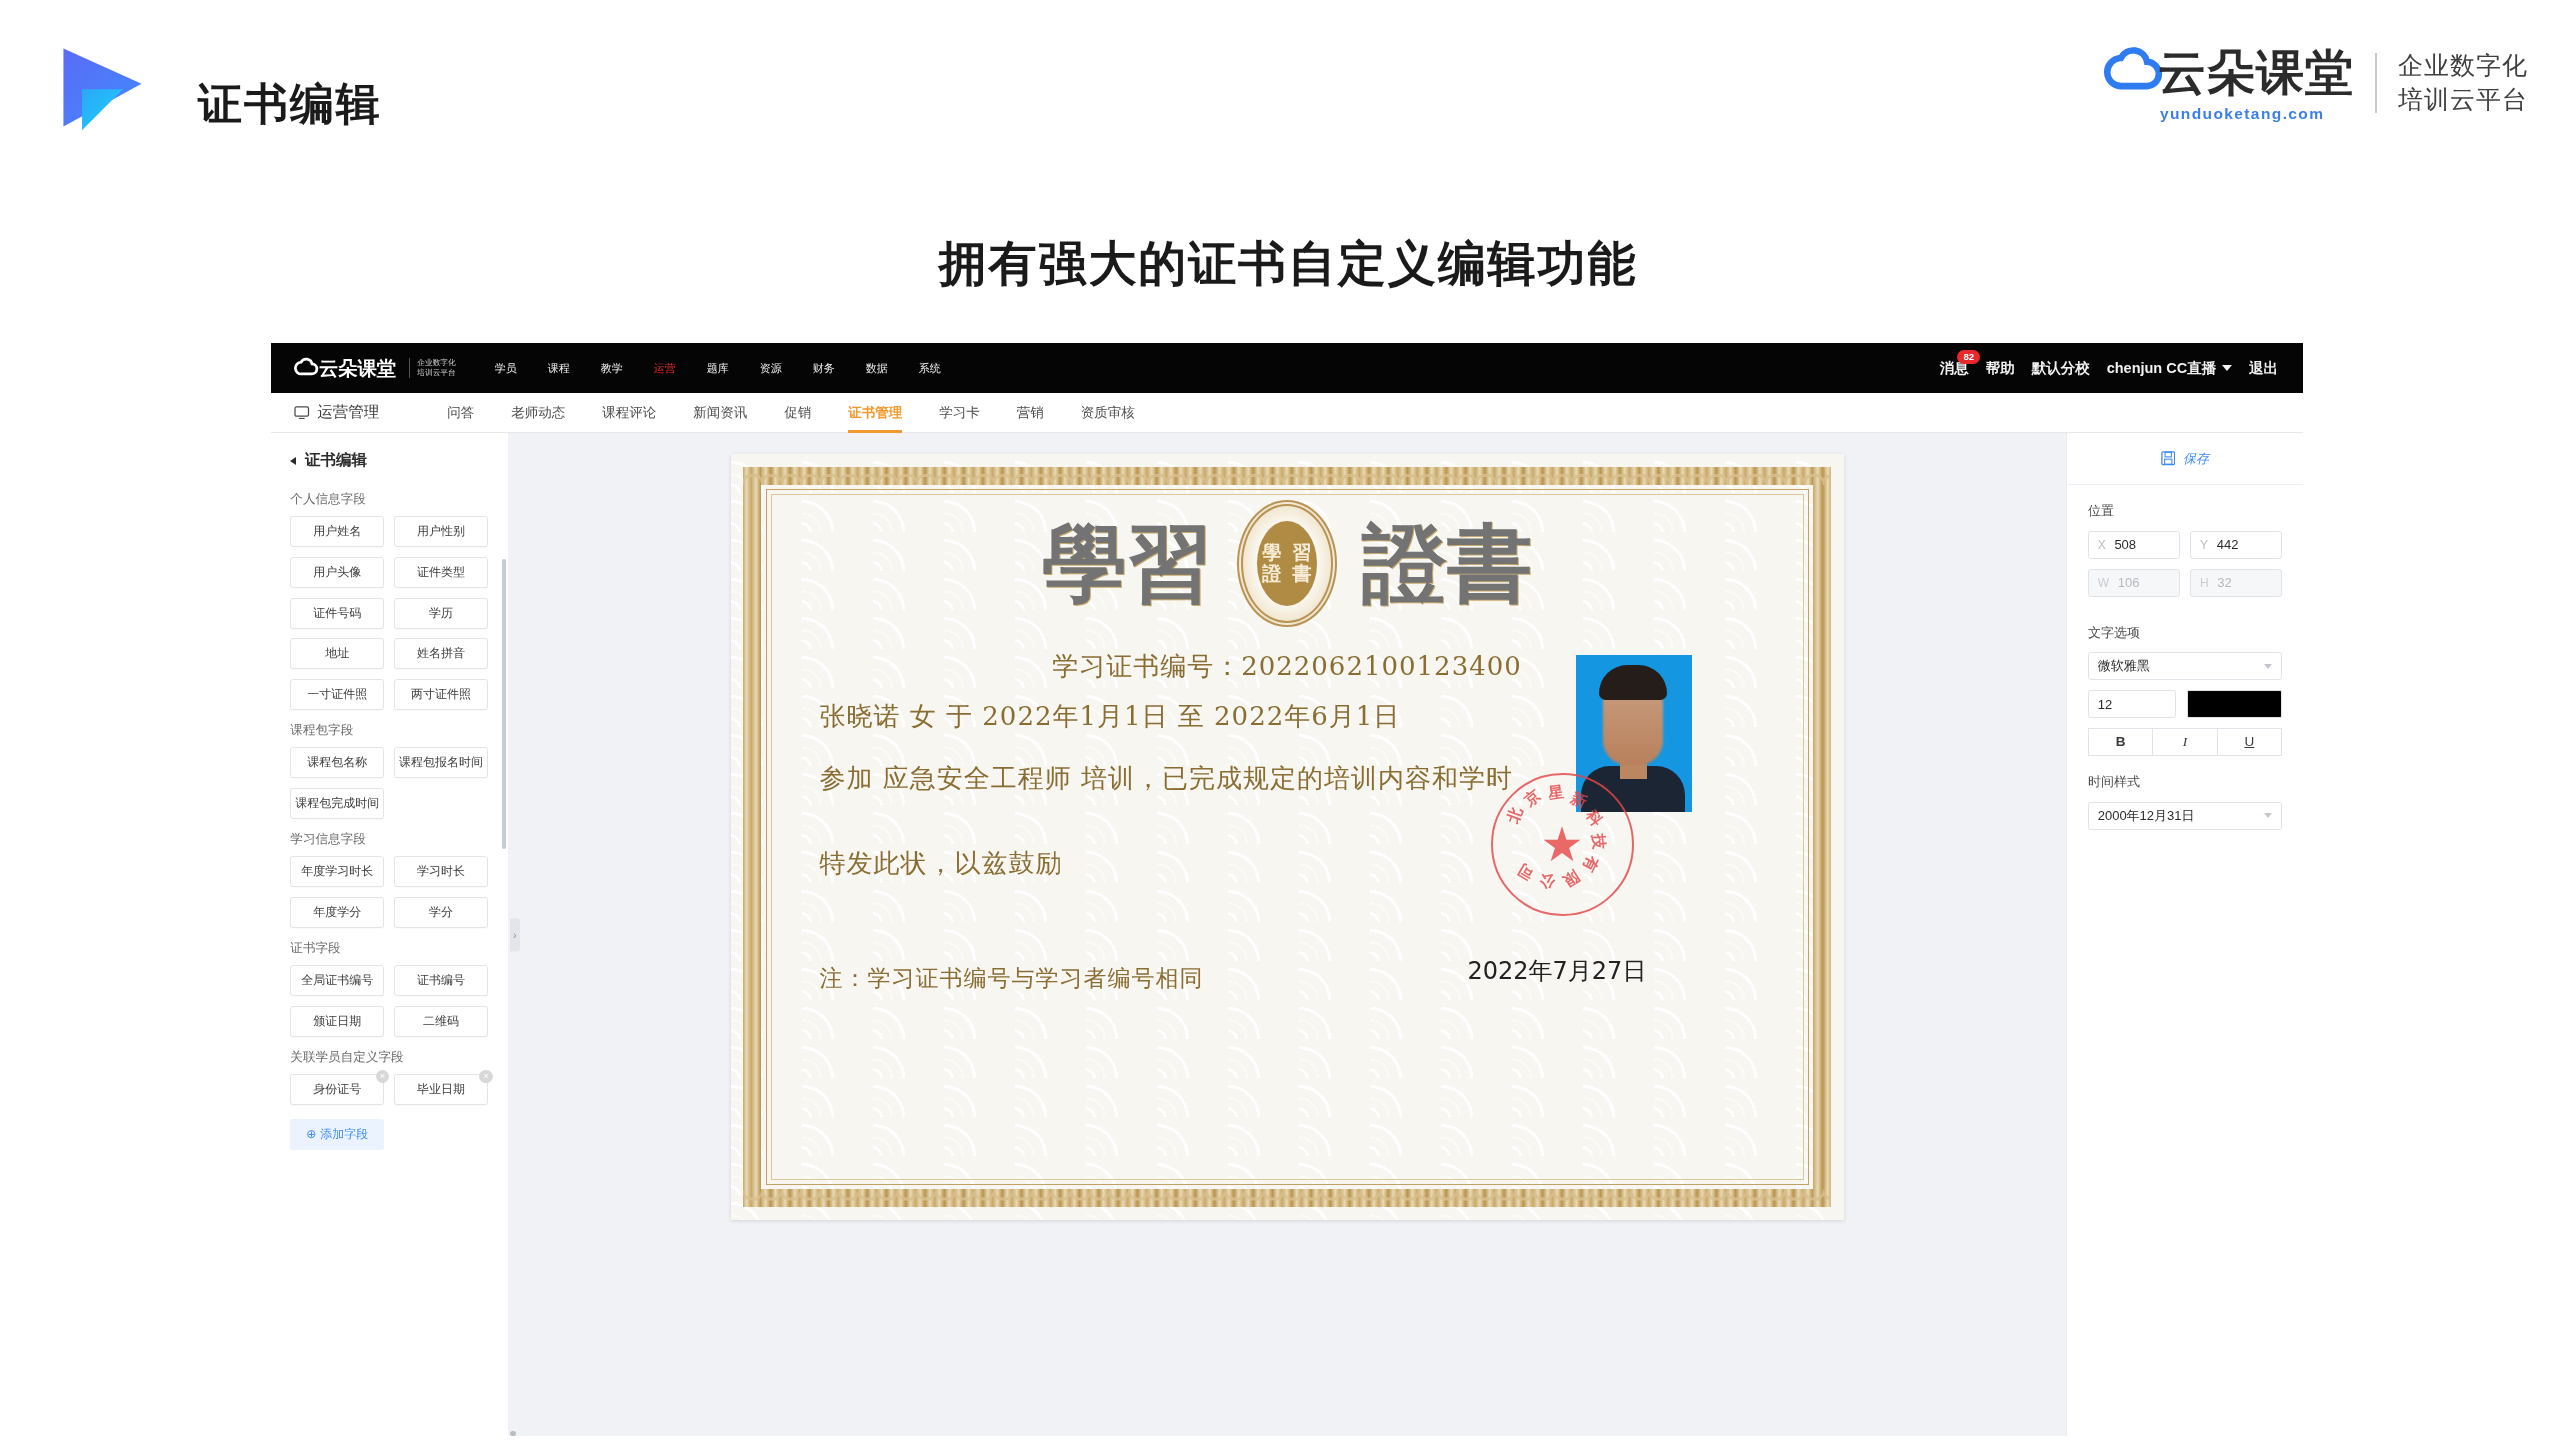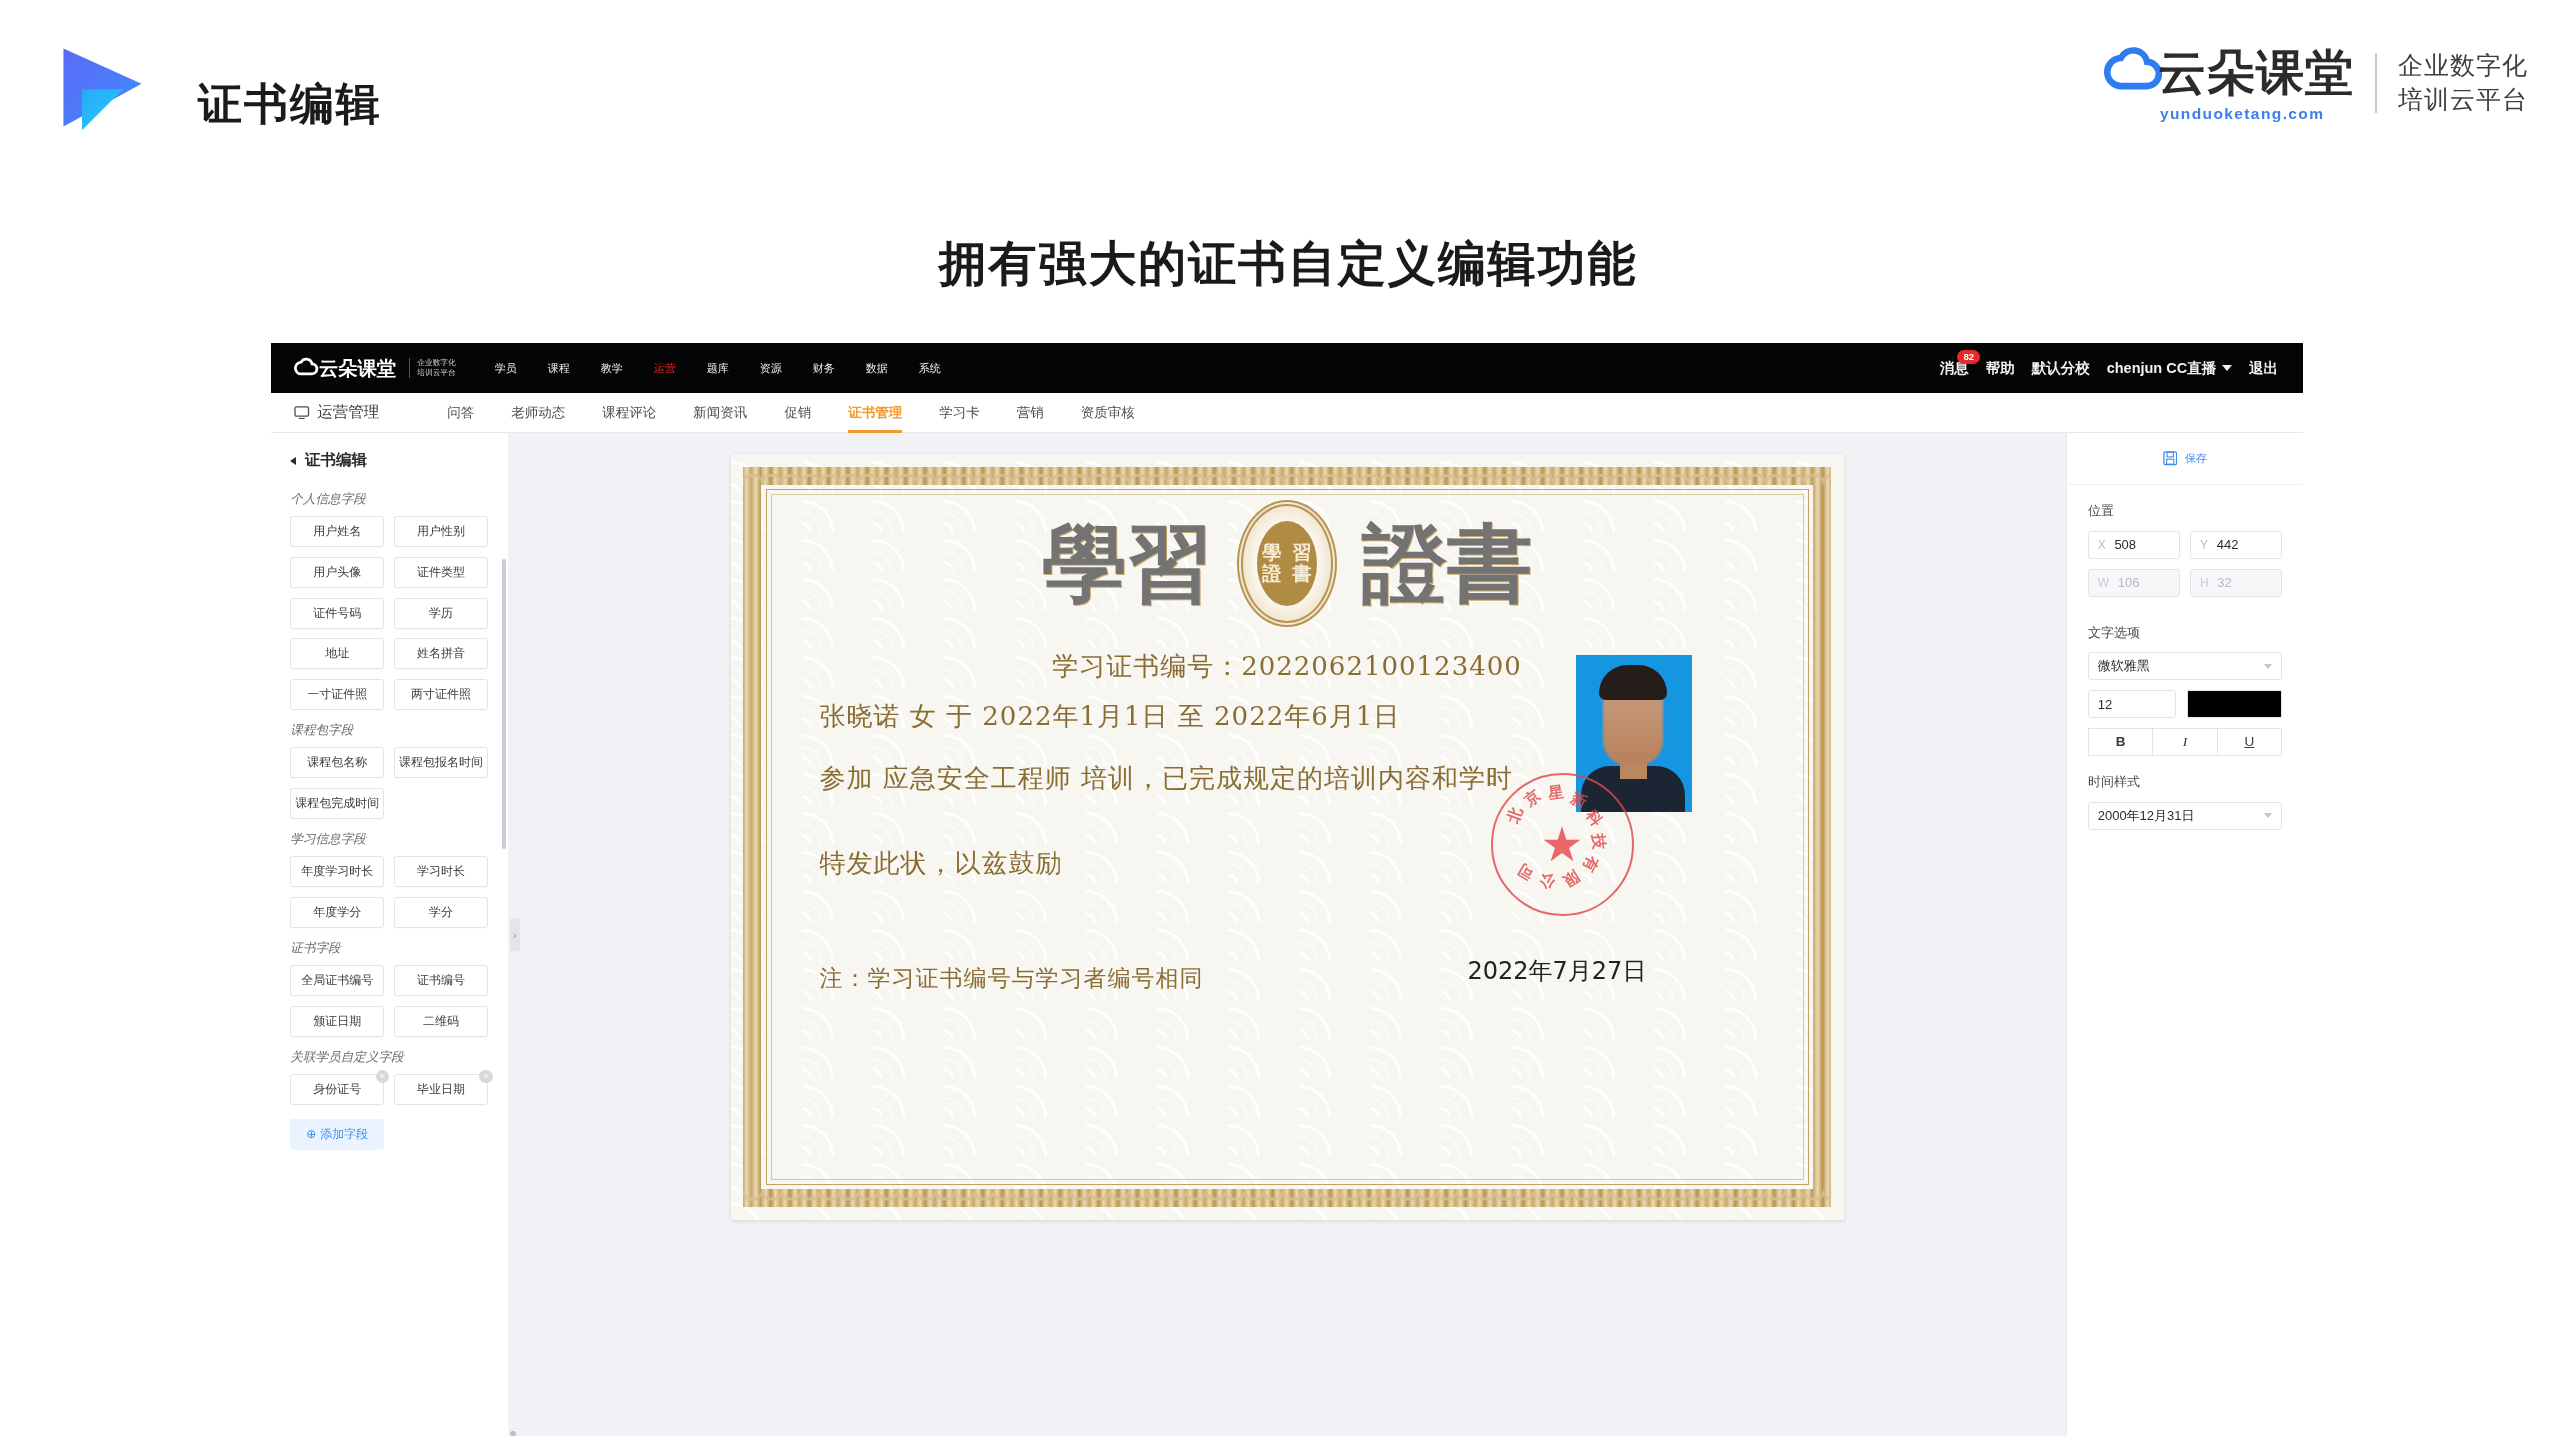--- a/index.html
+++ b/index.html
@@ -326,8 +326,9 @@
   }
   .rp-save {
     height: 52px; display: flex; align-items: center; justify-content: center;
-    gap: 7.7px; color: #3d8bf2; font-size: 11px; cursor: pointer;
+    gap: 7.7px; color: #3d8bf2; font-size: 13px; cursor: pointer;
     border-bottom: 1px solid #eff1f4;
+    font-style: italic;
   }
   .save-ico { width: 14.5px; height: 14.5px; }
   .rp-sect { padding: 17.4px 21px 0 21px; }

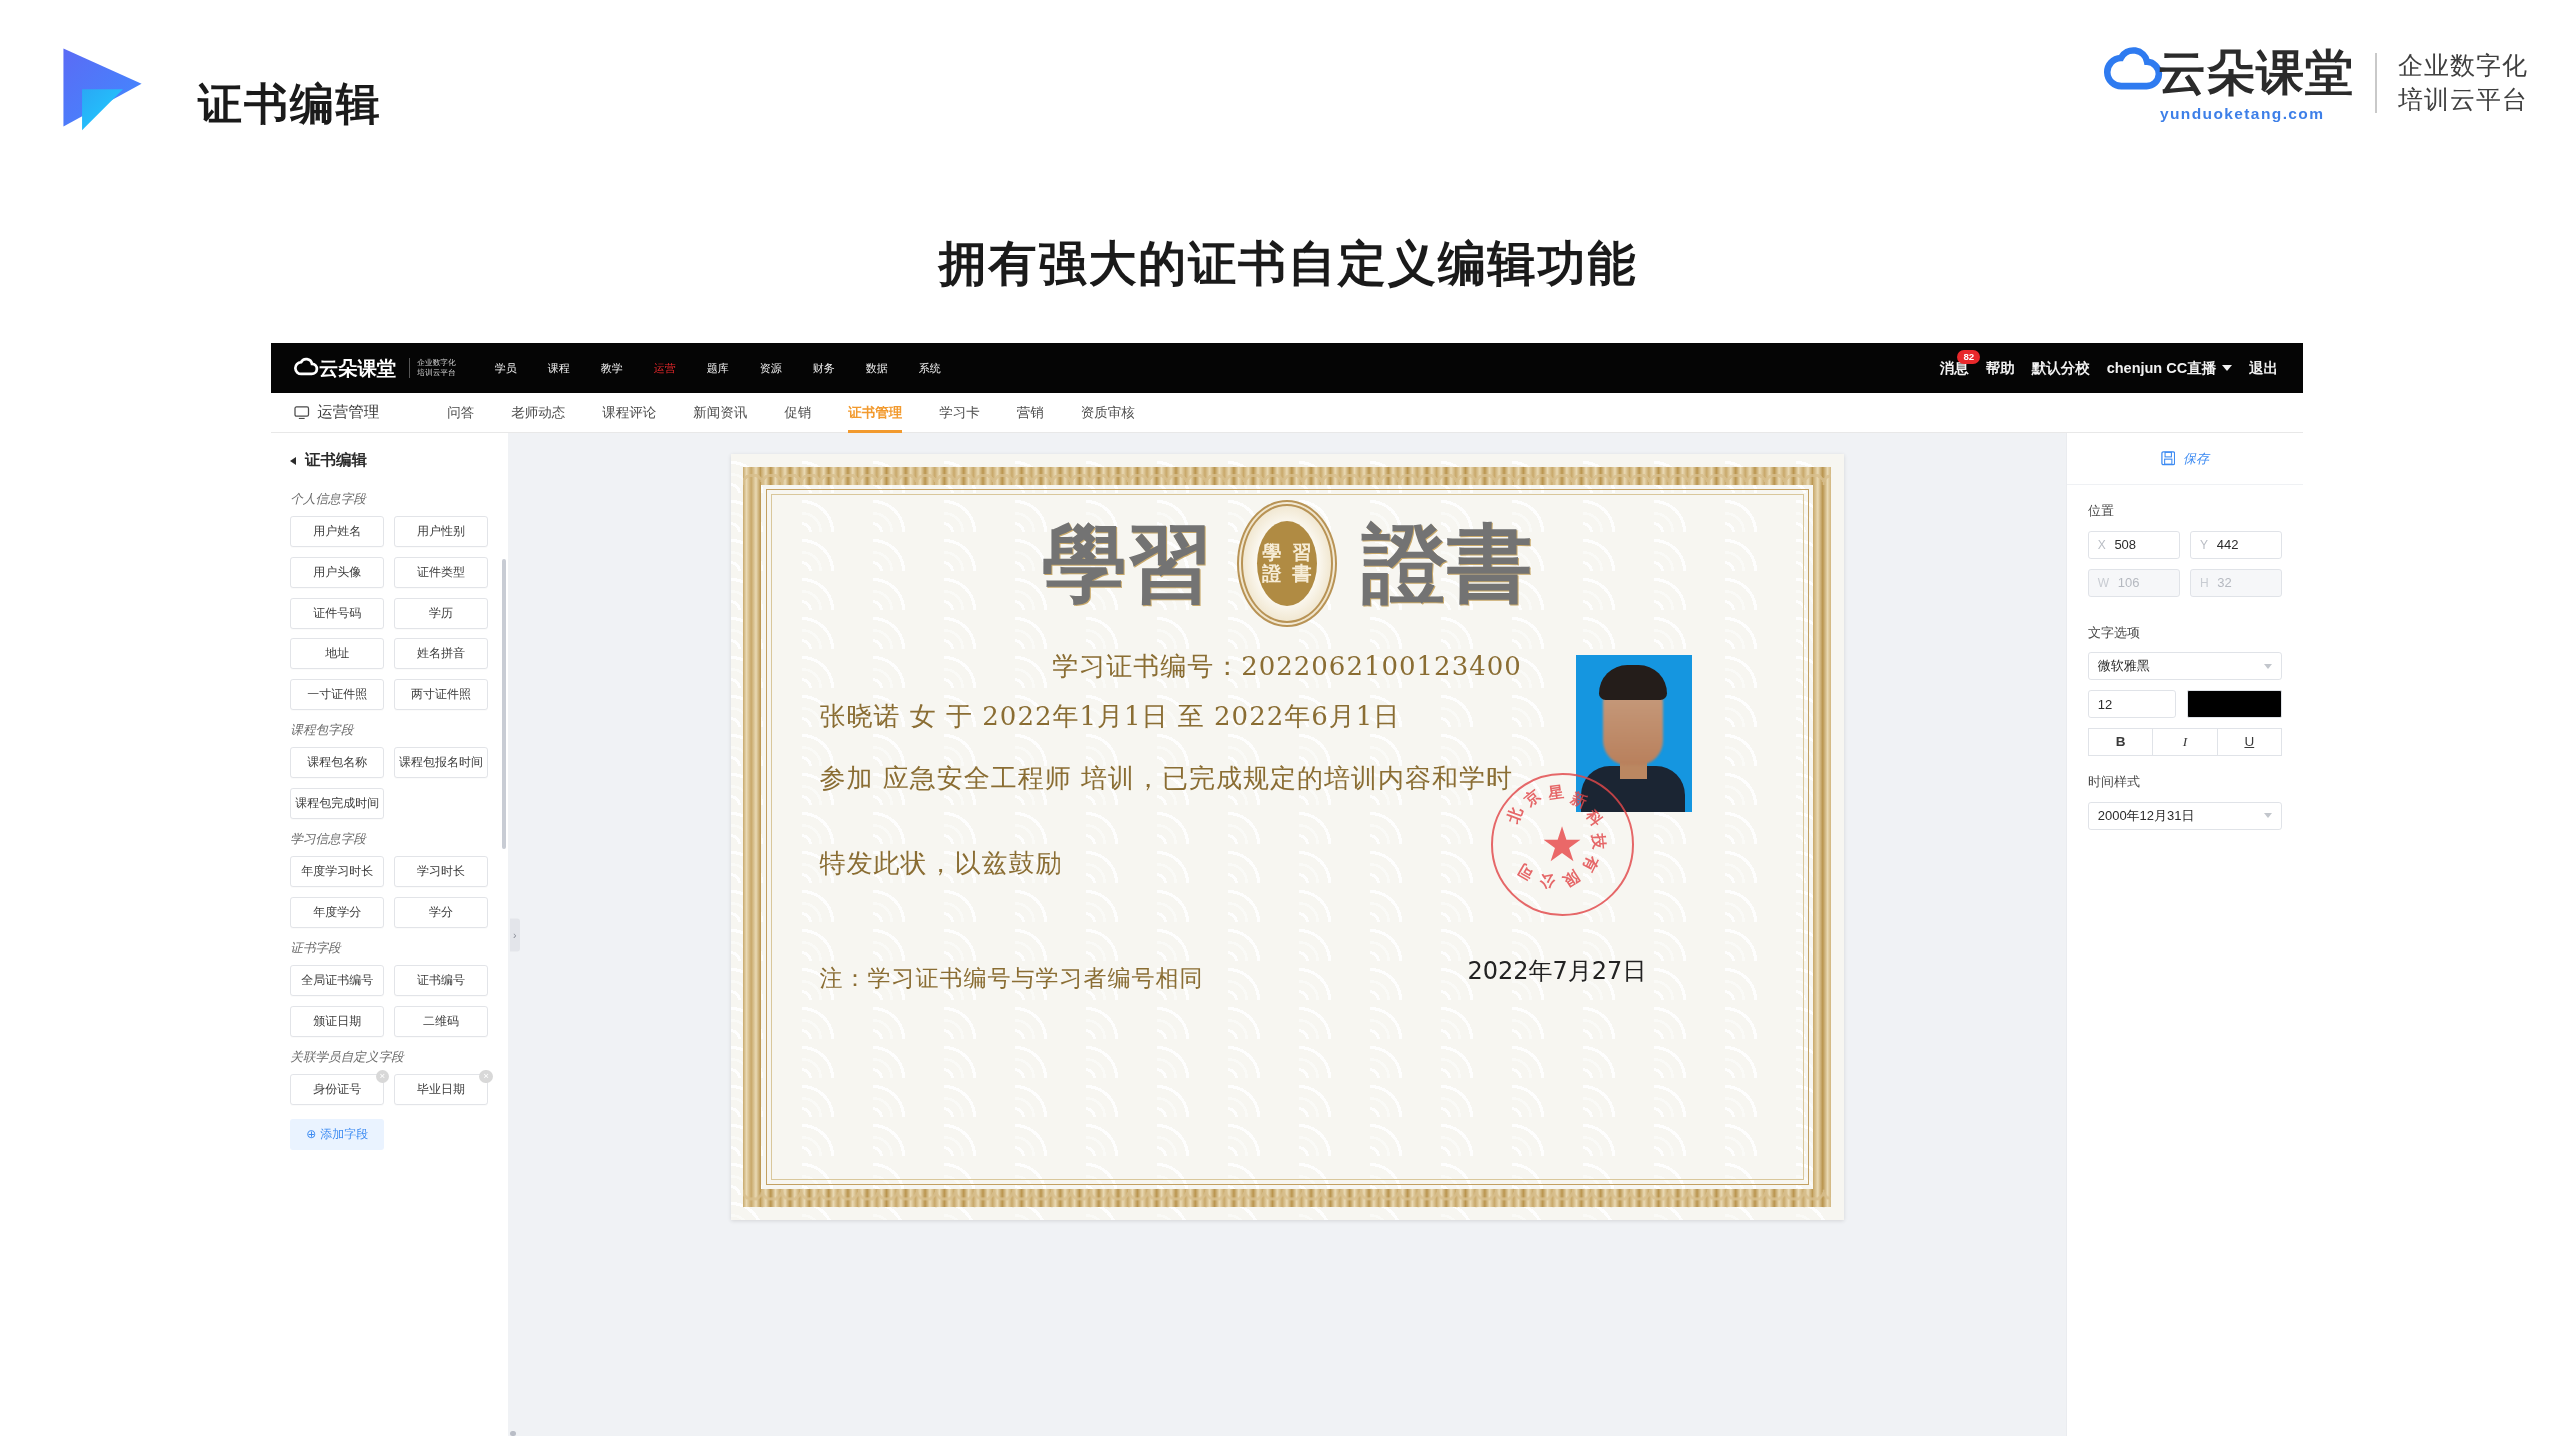--- a/index.html
+++ b/index.html
@@ -135,7 +135,7 @@
     border-bottom: 4.8px solid transparent; border-right: 6.8px solid #2b2b2b;
   }
   .sb-group-title {
-    font-size: 12.6px; color: #6b6b6b; padding: 0 19.3px; margin: 11.6px 0 8.7px 0; font-style: italic;
+    font-size: 12.6px; color: #6b6b6b; padding: 0 19.3px; margin: 11.6px 0 8.7px 0;
   }
   .sb-grid {
     display: flex; flex-wrap: wrap; gap: 9.7px; padding: 0 19.3px;

